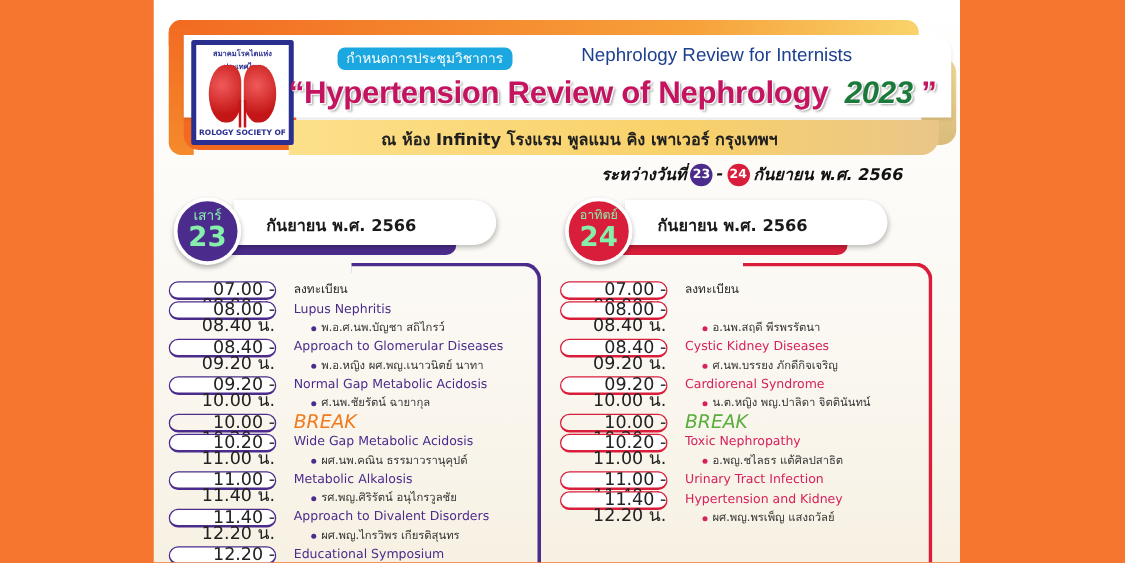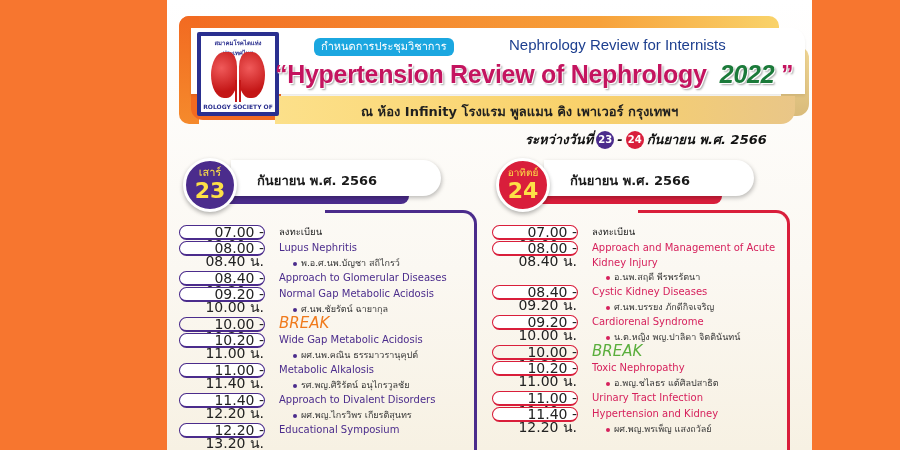--- a/index.html
+++ b/index.html
@@ -6,7 +6,7 @@
     html, body { width: 900px; height: 450px; overflow: hidden; }
     body { background: #f7762f; font-family: "DejaVu Sans", sans-serif; position: relative; }
     .panel { position: absolute; left: 123px; top: 0; width: 645px; height: 450px;
-      background: linear-gradient(180deg, #ffffff 0%, #fbf8f2 60%, #f7f1e3 100%); overflow: hidden; margin-left: 44px; }
+      background: linear-gradient(180deg, #ffffff 0%, #fbf8f2 60%, #f7f1e3 100%); overflow: hidden; }
     
     .banner { position: absolute; left: 12px; top: 16px; width: 630px; height: 108px; }
     .banner-top { position: absolute; left: 0; top: 0; width: 600px; height: 20px;

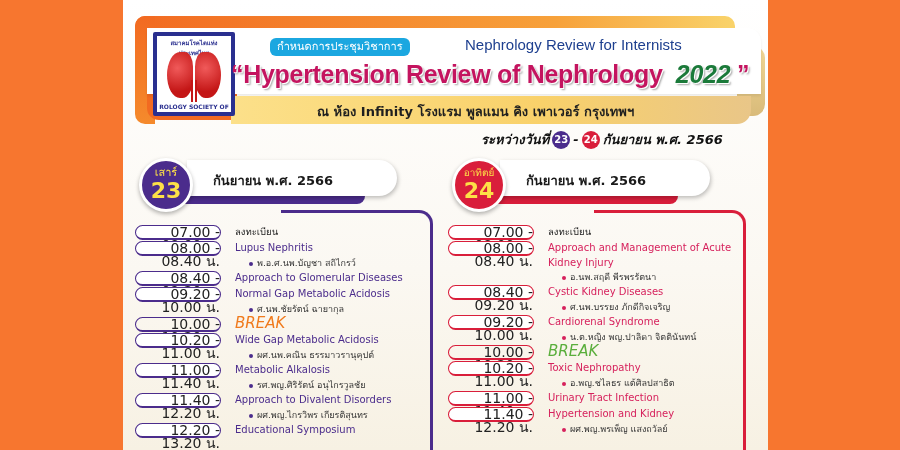--- a/index.html
+++ b/index.html
@@ -94,7 +94,7 @@
     <div class="pill-label">กำหนดการประชุมวิชาการ</div>
     <div class="subtitle">Nephrology Review for Internists</div>
     <div class="main-title">
-      <span>“</span><span>Hypertension Review of Nephrology</span>&nbsp;&nbsp;<span class="yr">2022</span>&nbsp;<span>”</span>
+      <span>“</span><span>Hypertension Review of Nephrology</span>&nbsp;&nbsp;<span class="yr">2023</span>&nbsp;<span>”</span>
     </div>
     <div class="venue">ณ ห้อง Infinity โรงแรม พูลแมน คิง เพาเวอร์ กรุงเทพฯ</div>
   </div>

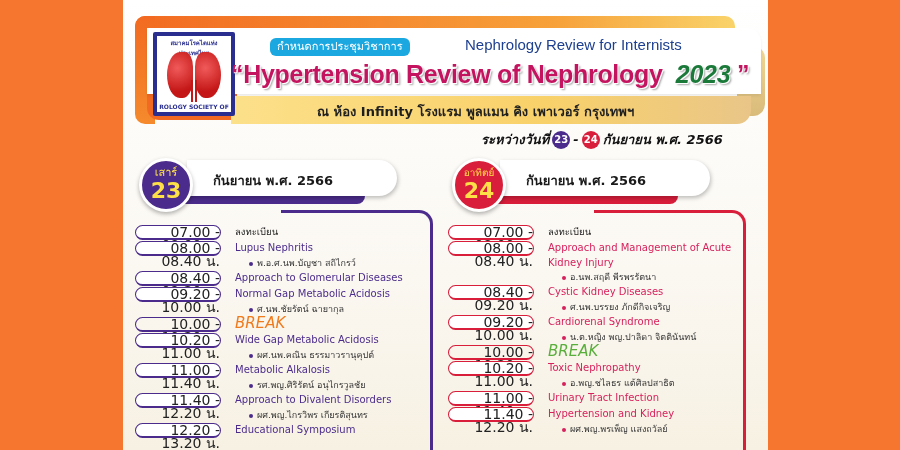--- a/index.html
+++ b/index.html
@@ -36,7 +36,7 @@
       font-family: "Liberation Sans", sans-serif; letter-spacing: -0.3px;
       text-shadow: 1px 1px 0 #fff, 2px 2px 2px rgba(0,0,0,0.35); white-space: nowrap; }
     .main-title .yr { color: #1b7a3a; font-style: italic; }
-    .venue { position: absolute; left: 182px; top: 85px; font-size: 13px; font-weight: bold; color: #1f1f1f; white-space: nowrap; }
+    .venue { position: absolute; left: 170px; top: 85px; font-size: 13px; font-weight: bold; color: #1f1f1f; white-space: nowrap; }
     .date-range { position: absolute; left: 358px; top: 129px; font-size: 13px; font-weight: bold; font-style: italic; color: #111; white-space: nowrap; display: flex; align-items: center; gap: 3px; }
     .date-dot { display: inline-block; width: 18px; height: 18px; border-radius: 50%; color: #fff; font-size: 10px; text-align: center; line-height: 18px; font-style: normal; }
     

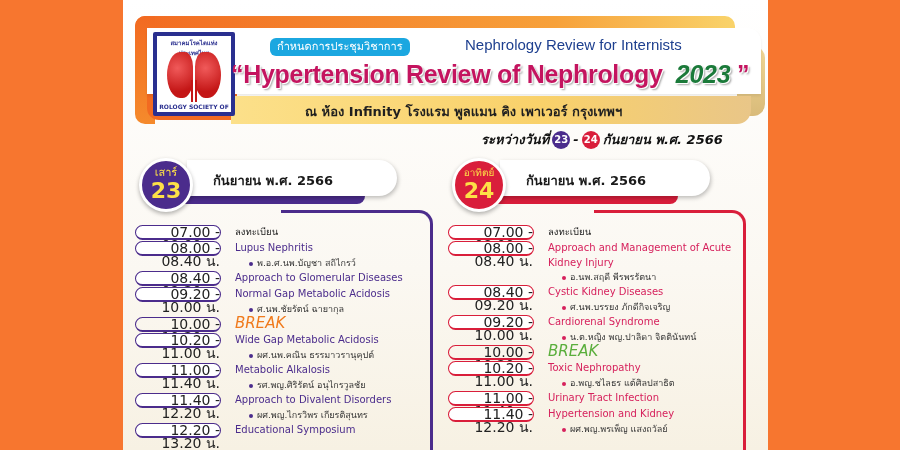--- a/index.html
+++ b/index.html
@@ -48,7 +48,7 @@
     .day-header-title { position: absolute; left: 26px; top: 10px; font-size: 13px; font-weight: bold; color: #1a1a1a; }
     .day-underbar { position: absolute; left: 40px; top: 36px; width: 190px; height: 10px; border-radius: 0 0 8px 0; }
     .day-badge { position: absolute; left: 4px; top: 0; width: 54px; height: 54px; border-radius: 50%;
-      border: 3px solid #ffffff; box-shadow: 0 2px 4px rgba(0,0,0,0.3); color: #fde047; text-align: center; }
+      border: 3px solid #ffffff; box-shadow: 0 2px 4px rgba(0,0,0,0.3); color: #86efac; text-align: center; }
     .day-badge .dn { font-size: 11px; line-height: 12px; margin-top: 6px; }
     .day-badge .dd { font-size: 22px; font-weight: bold; line-height: 24px; }
     .frame { position: absolute; left: 6px; top: 52px; width: 292px; height: 260px; border-top: 3px solid; border-right: 3px solid; border-radius: 0 14px 0 0; }

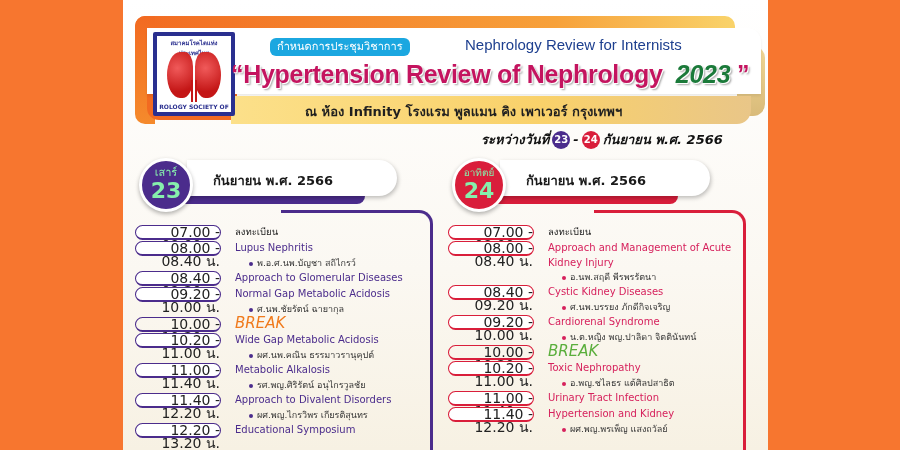--- a/index.html
+++ b/index.html
@@ -181,10 +181,6 @@
       </div>
       <div class="row">
         <div class="time">08.00 - 08.40 น.</div>
-        <div>
-          <div class="topic">Approach and Management of Acute</div>
-          <div class="topic">Kidney Injury</div>
-        </div>
       </div>
       <div class="speaker"><span class="b"></span><span>อ.นพ.สฤดี พีรพรรัตนา</span></div>
       <div class="row">

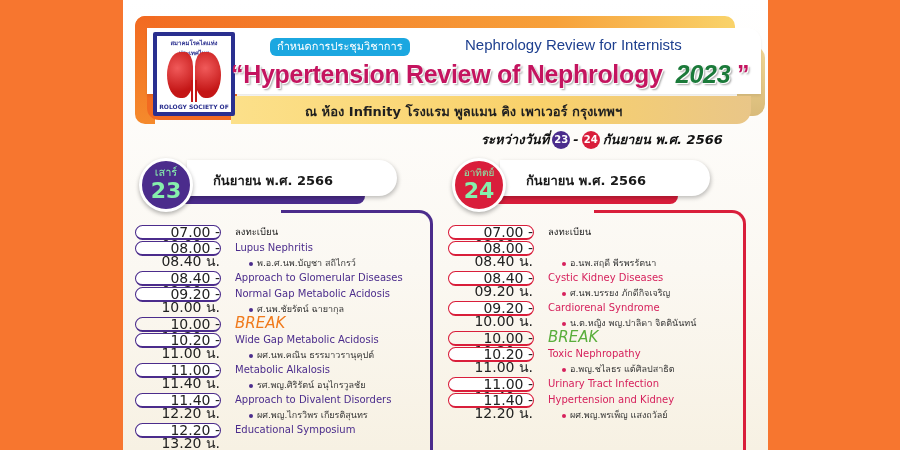--- a/index.html
+++ b/index.html
@@ -132,6 +132,7 @@
         <div class="time">08.40 - 09.20 น.</div>
         <div class="topic">Approach to Glomerular Diseases</div>
       </div>
+      <div class="speaker"><span class="b"></span><span>พ.อ.หญิง ผศ.พญ.เนาวนิตย์ นาทา</span></div>
       <div class="row">
         <div class="time">09.20 - 10.00 น.</div>
         <div class="topic">Normal Gap Metabolic Acidosis</div>

